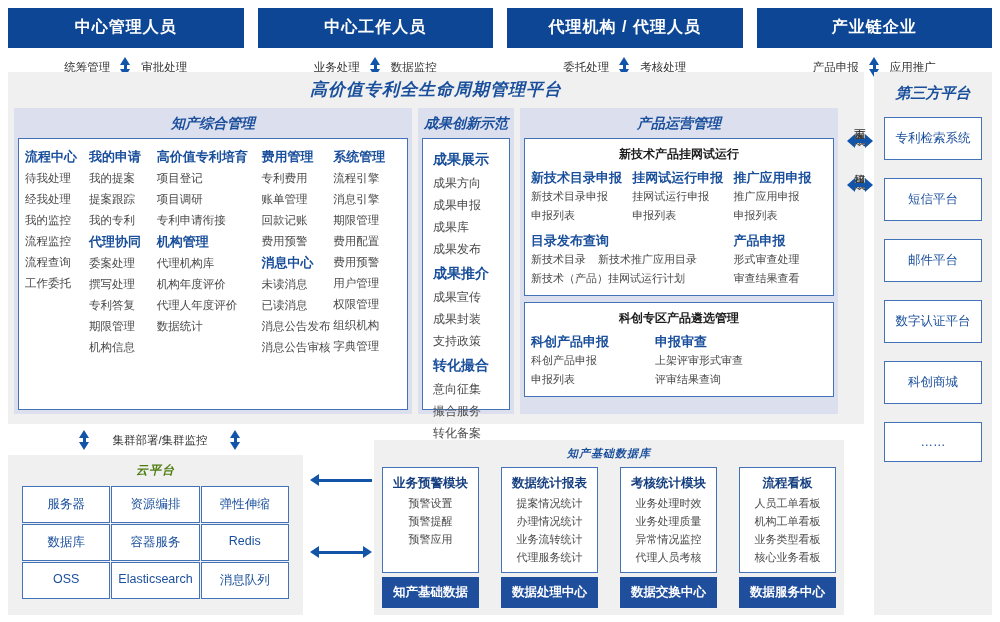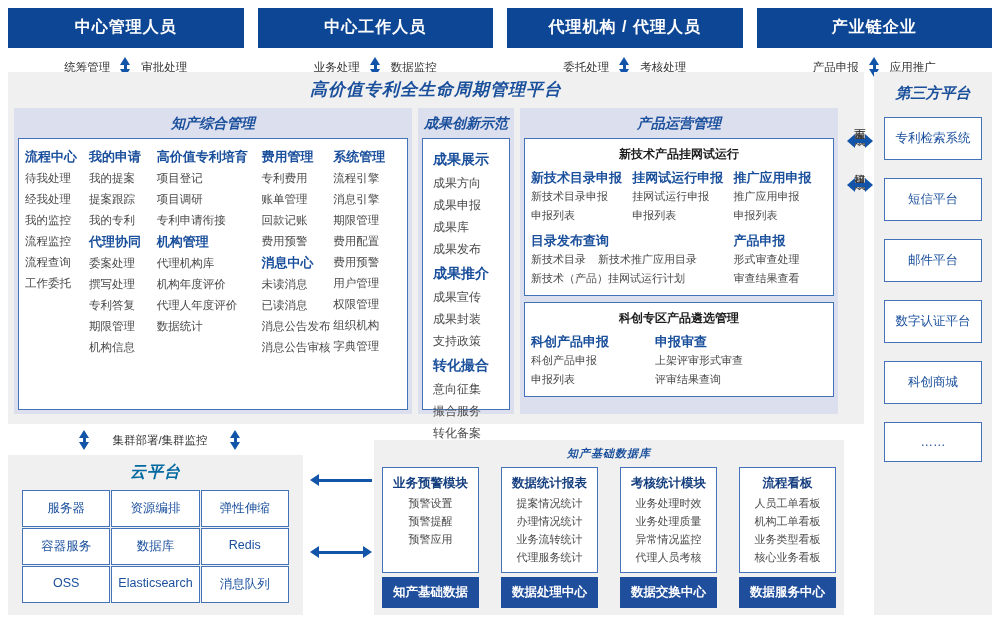--- a/index.html
+++ b/index.html
@@ -141,7 +141,7 @@
     background: #f0f0f0; padding: 4px 14px 10px 14px;
   }
   .cloud-title {
-    text-align: center; color: #0369a1; font-size: 16px; font-weight: bold;
+    text-align: center; color: #4d7c0f; font-size: 12px; font-weight: bold;
     font-style: italic; padding: 3px 0 7px 0; letter-spacing: 1px;
   }
   .cloud-grid { display: grid; grid-template-columns: 1fr 1fr 1fr; gap: 1px; }

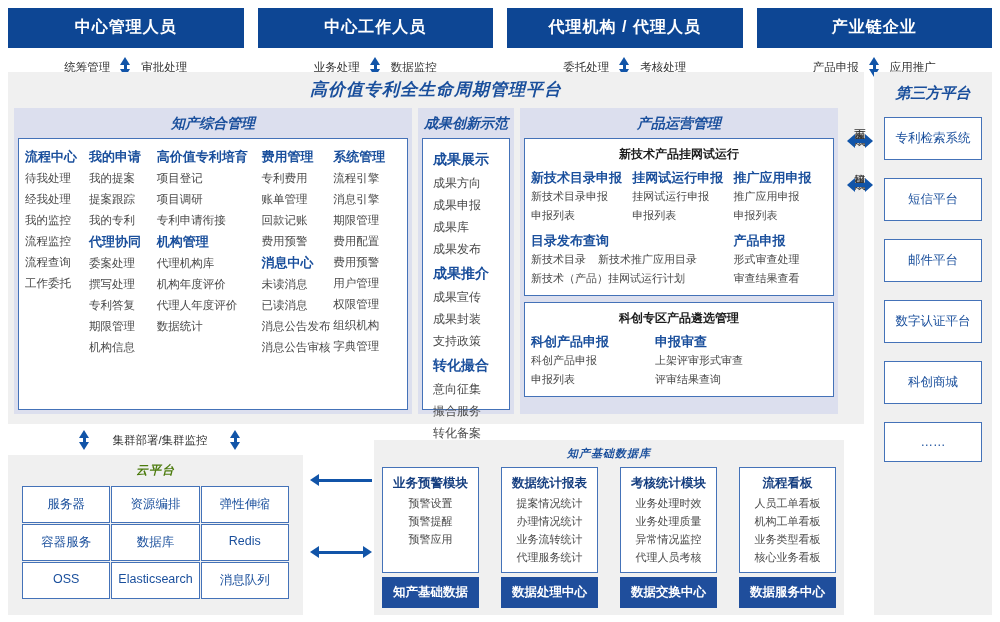--- a/index.html
+++ b/index.html
@@ -423,8 +423,8 @@
     <div class="cloud-cell">服务器</div>
     <div class="cloud-cell">资源编排</div>
     <div class="cloud-cell">弹性伸缩</div>
+    <div class="cloud-cell">数据库</div>
     <div class="cloud-cell">容器服务</div>
-    <div class="cloud-cell">数据库</div>
     <div class="cloud-cell">Redis</div>
     <div class="cloud-cell">OSS</div>
     <div class="cloud-cell">Elasticsearch</div>

